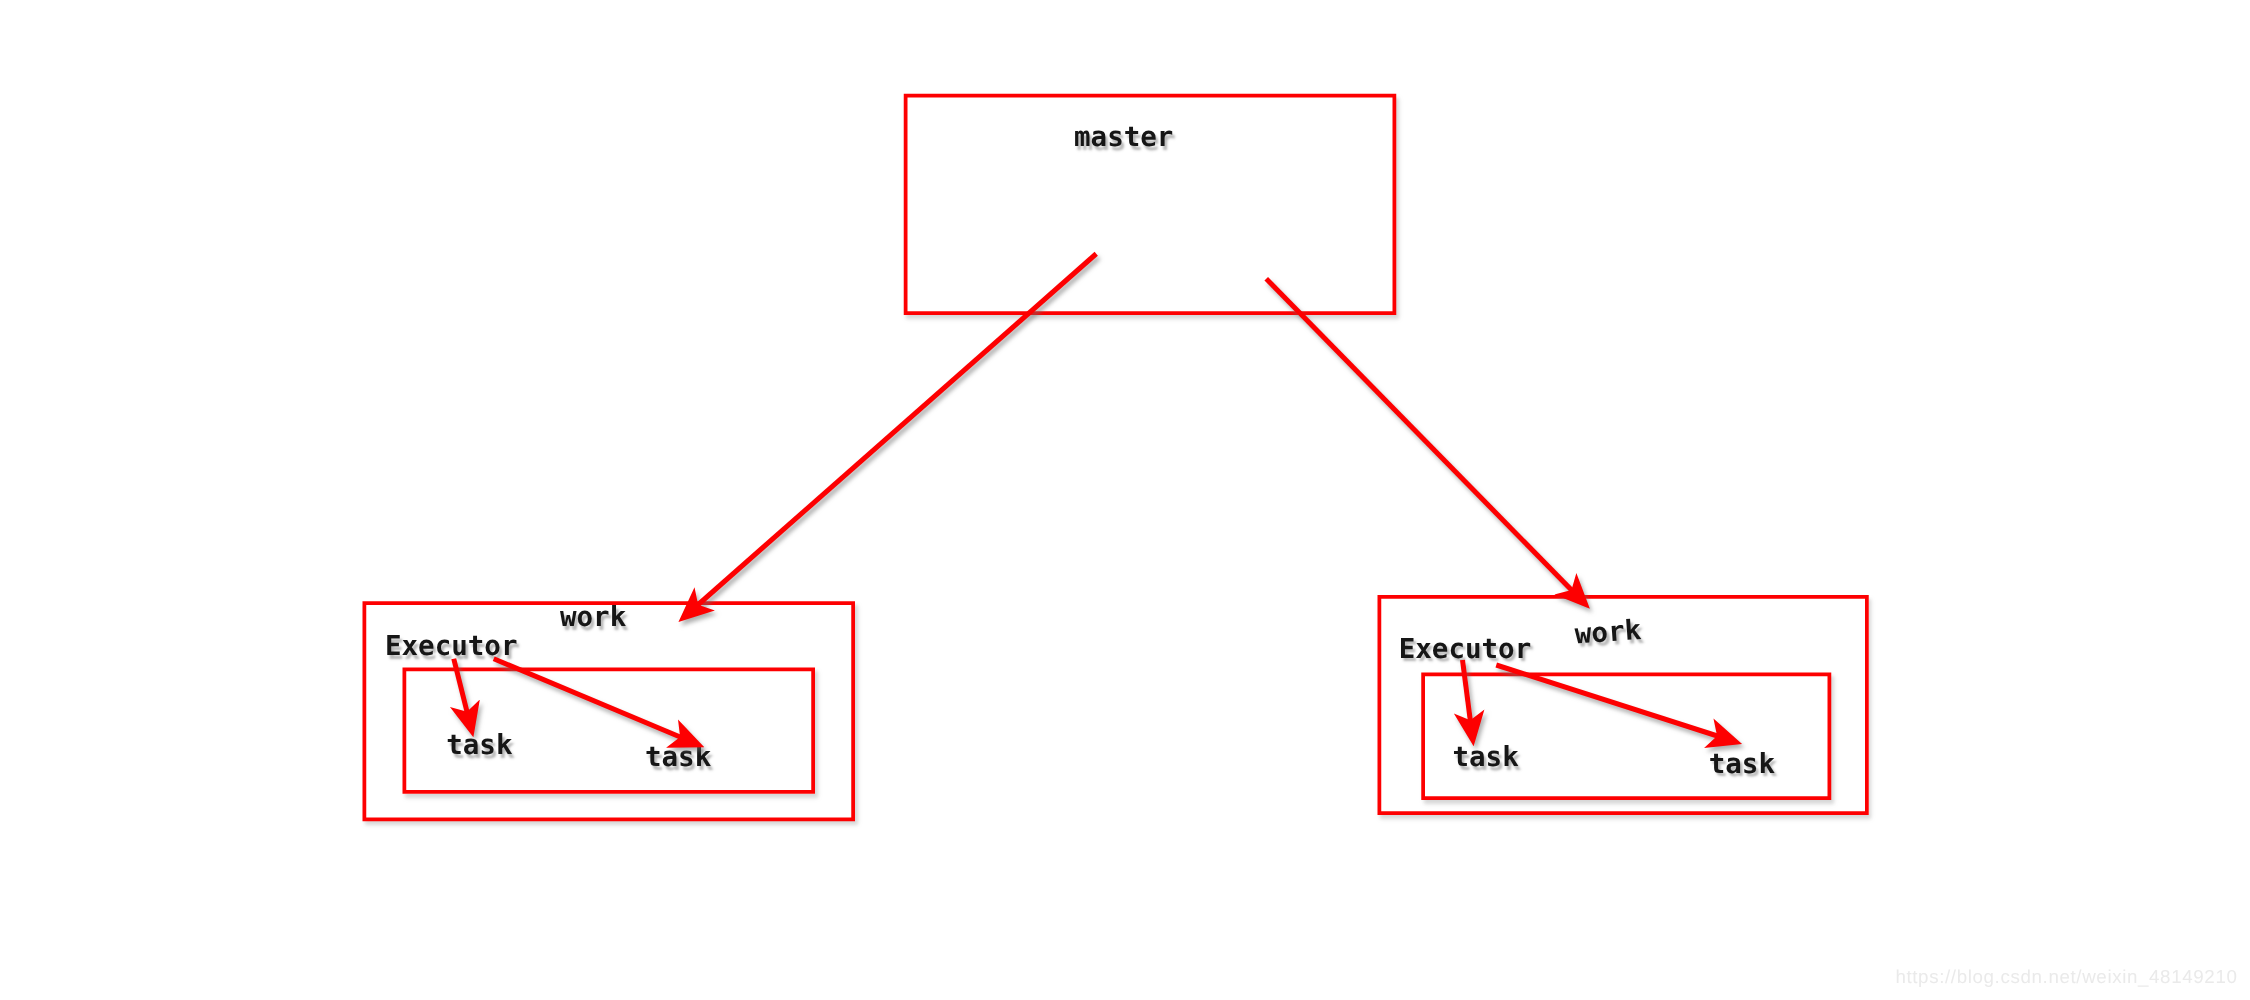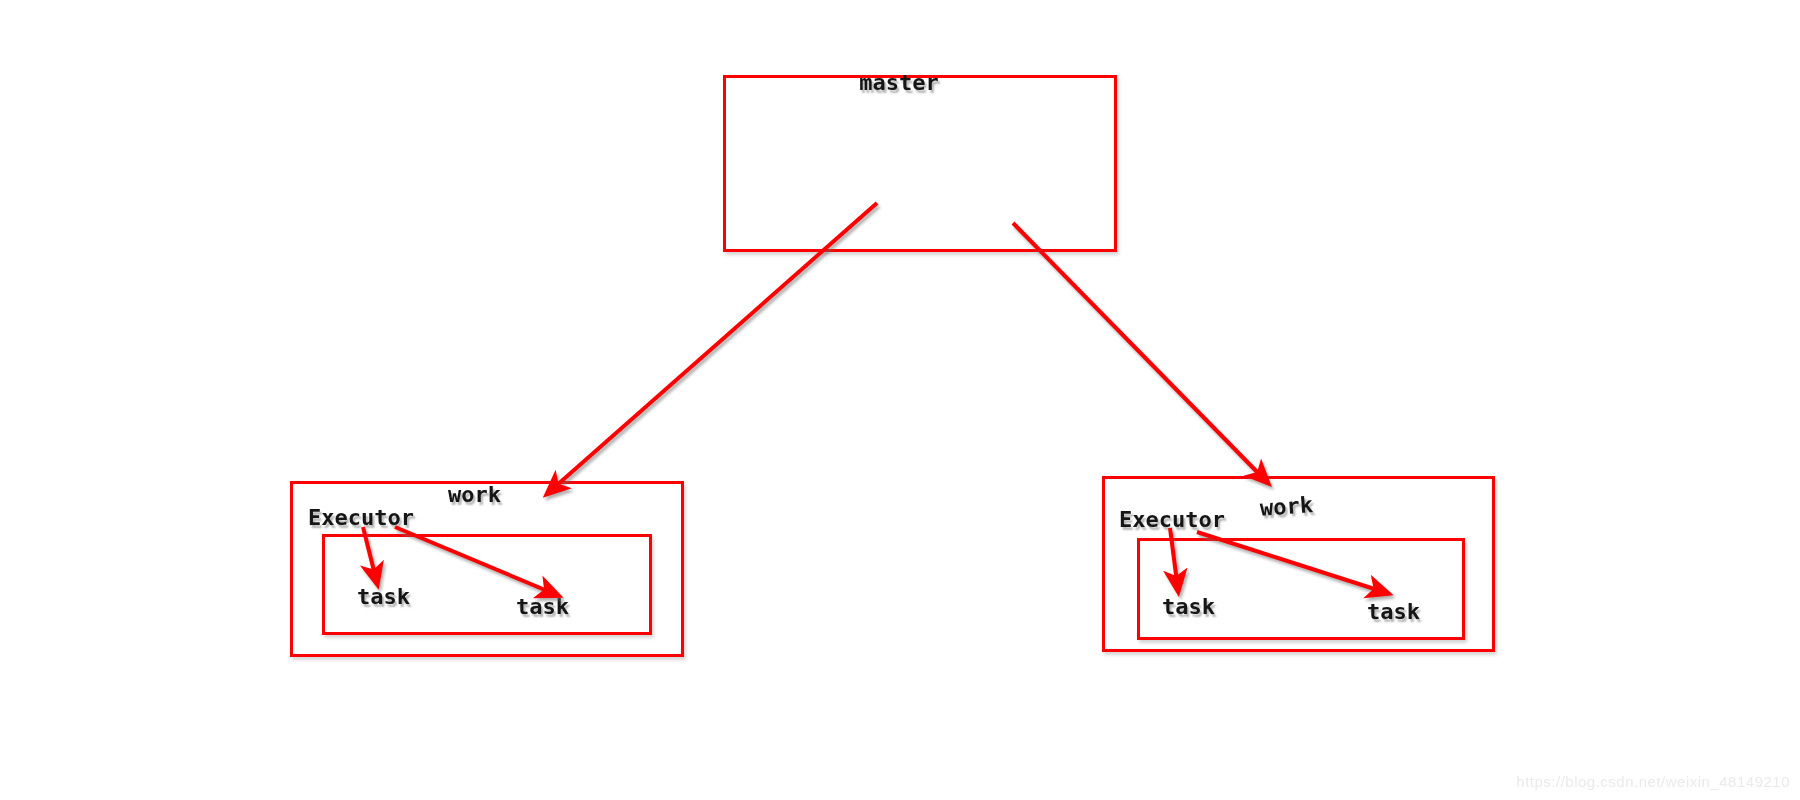--- a/index.html
+++ b/index.html
@@ -34,7 +34,7 @@
   }
   
   .master-box   { left: 723px;  top: 75px;  width: 394px; height: 177px; }
-  .master-label { left: 723px;  top: 72px;  width: 352px; text-align: center; }
+  .master-label { left: 723px;  top: 100px;  width: 352px; text-align: center; }
   
   .work-box-1      { left: 290px;  top: 481px; width: 394px; height: 176px; }
   .task-box-1      { left: 322px;  top: 534px; width: 330px; height: 101px; }

